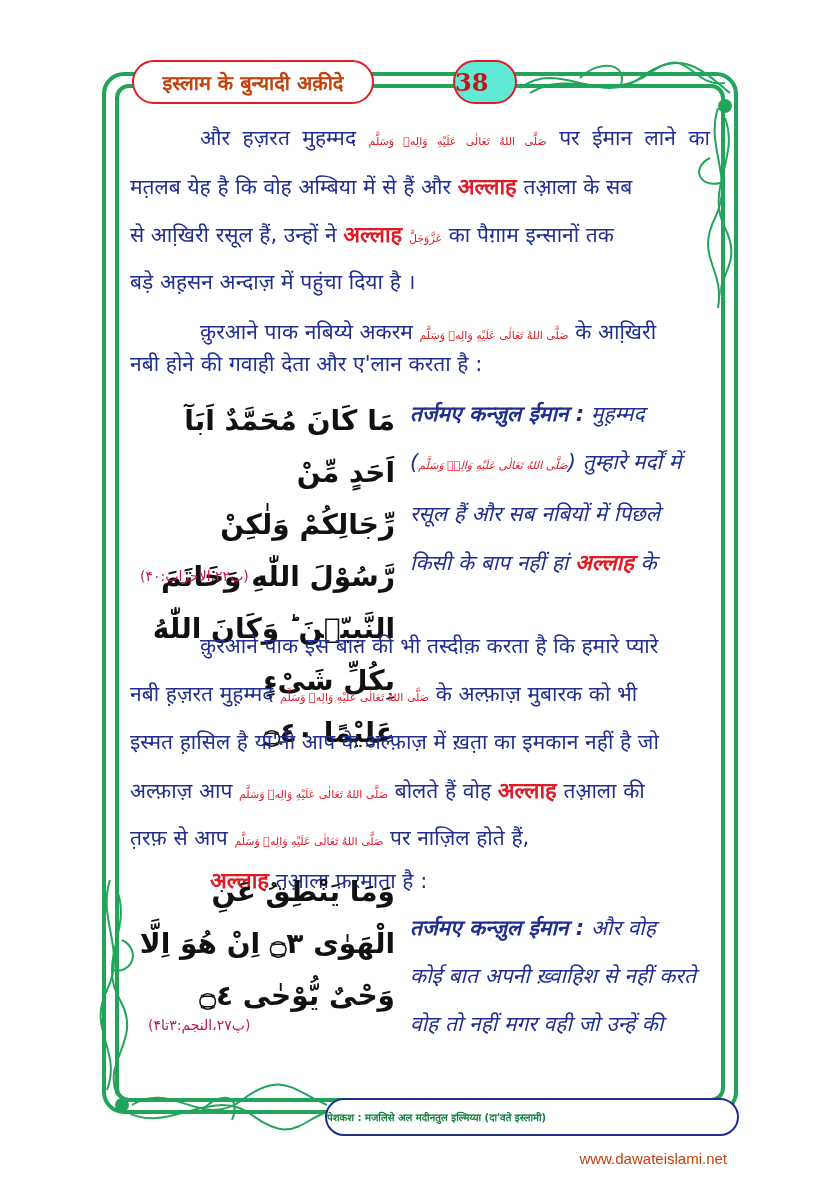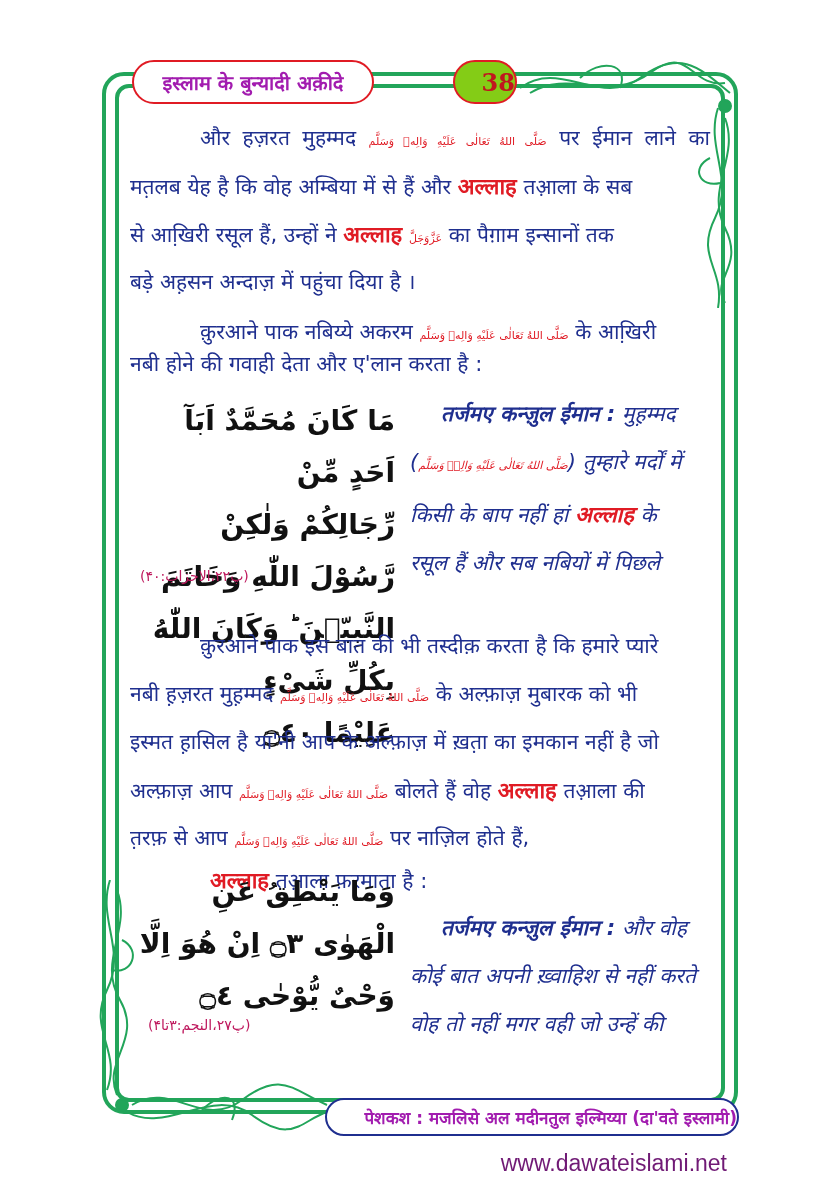--- a/index.html
+++ b/index.html
@@ -10,7 +10,7 @@
   .frame-inner { left:115px; top:84px; width:610px; height:1018px; border-radius:14px; }
   .vine { position:absolute; }
   .title-pill { position:absolute; left:132px; top:60px; width:238px; height:40px;
-     background:#fff; border:2px solid #e01b24; border-radius:22px; color:#a21caf;
+     background:#fff; border:2px solid #e01b24; border-radius:22px; color:#c2410c;
      font-size:20px; font-weight:bold; display:flex; align-items:center; justify-content:center; }
   .page-pill { position:absolute; left:453px; top:60px; width:60px; height:40px;
      background:#84cc16; border:2px solid #e01b24; border-radius:22px; color:#c0161e;

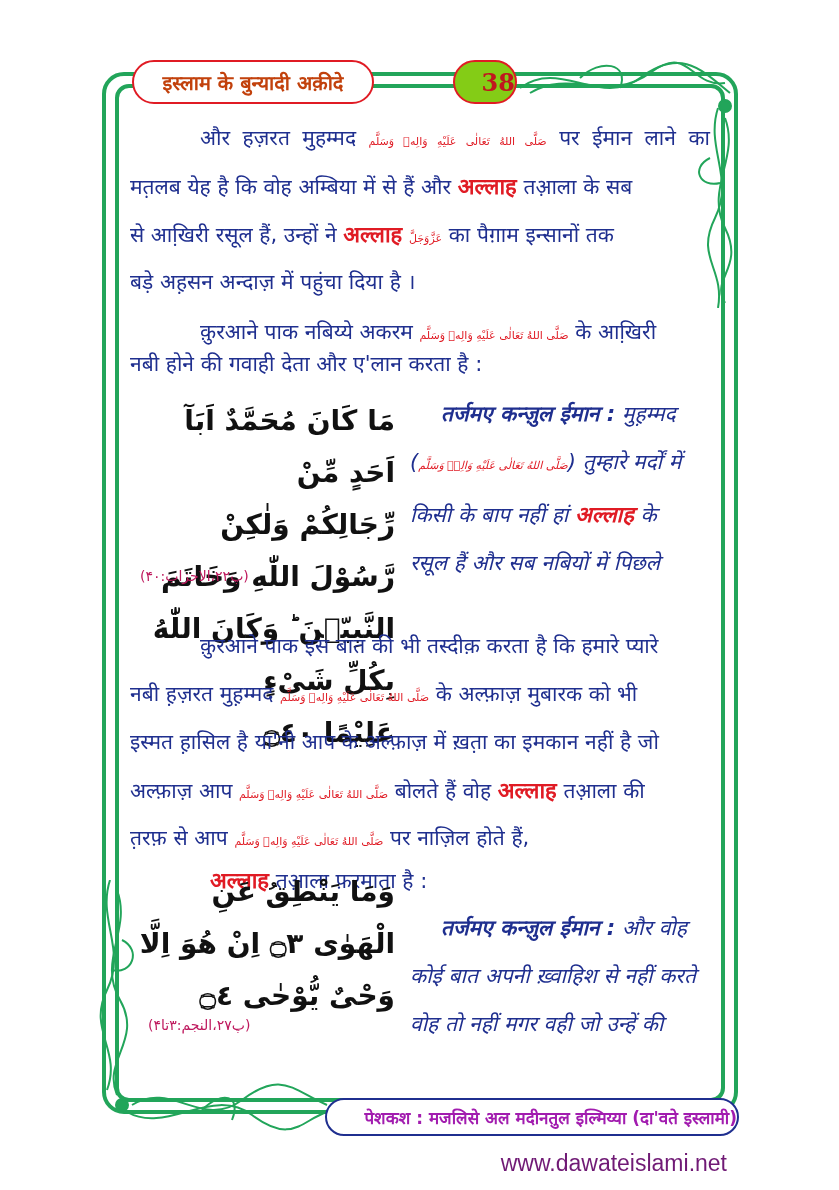--- a/index.html
+++ b/index.html
@@ -13,9 +13,9 @@
      background:#fff; border:2px solid #e01b24; border-radius:22px; color:#c2410c;
      font-size:20px; font-weight:bold; display:flex; align-items:center; justify-content:center; }
   .page-pill { position:absolute; left:453px; top:60px; width:60px; height:40px;
-     background:#84cc16; border:2px solid #e01b24; border-radius:22px; color:#c0161e;
+     background:#5eead4; border:2px solid #e01b24; border-radius:22px; color:#c0161e;
      font-family:"DejaVu Serif", serif; font-size:24px; font-weight:bold;
-     display:flex; align-items:center; justify-content:flex-end; }
+     display:flex; align-items:center; justify-content:flex-start; }
   .footer-pill { position:absolute; left:325px; top:1098px; width:410px; height:34px;
      background:#fff; border:2px solid #1f2f8f; border-radius:20px; color:#a21caf;
      font-size:17px; font-weight:bold; display:flex; align-items:center; justify-content:flex-end; }

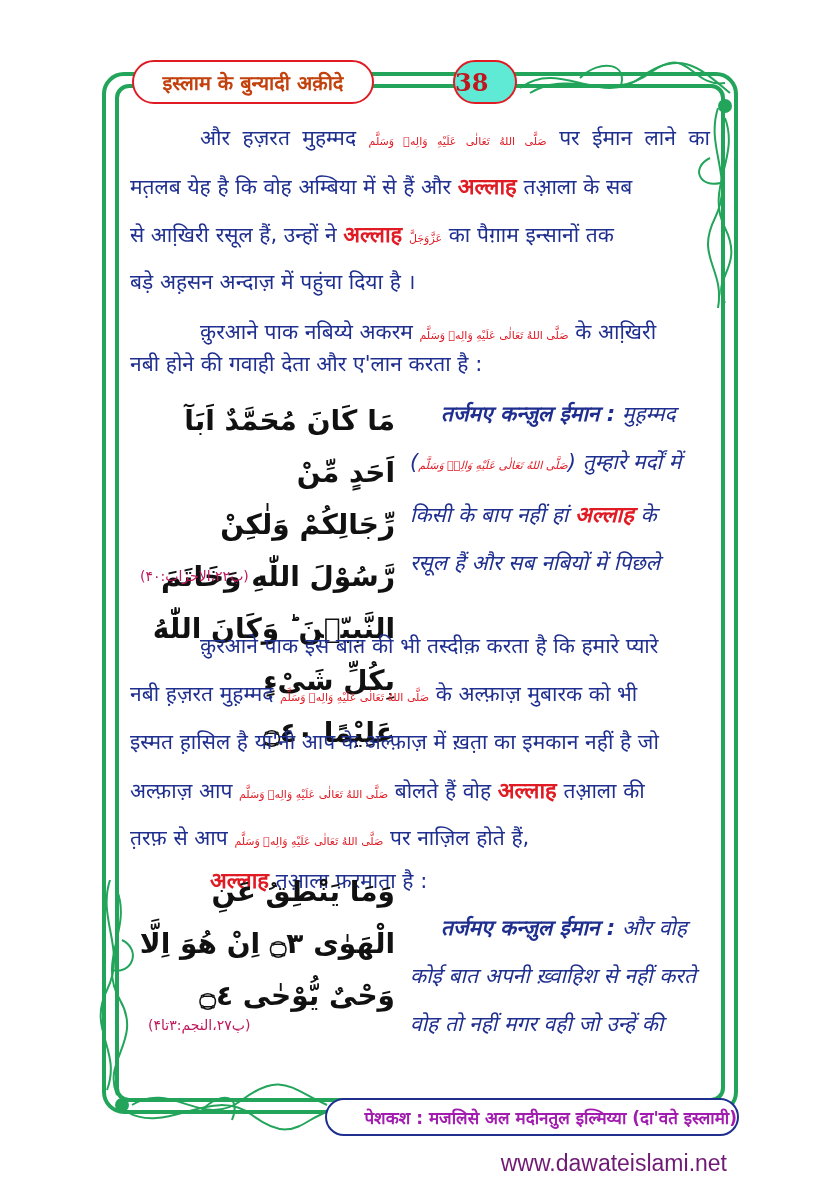--- a/index.html
+++ b/index.html
@@ -30,7 +30,7 @@
      font-weight:bold; font-size:28px; text-align:right; }
   .ref { position:absolute; color:#be185d; font-size:14px; direction:rtl; font-family:"DejaVu Sans", sans-serif; }
   .trans { position:absolute; font-style:italic; font-size:21px; line-height:48px; white-space:nowrap; }
-  .trans b { font-weight:bold;margin-left:31px; }
+  .trans b { font-weight:bold; }
 </style>
 </head>
 <body>

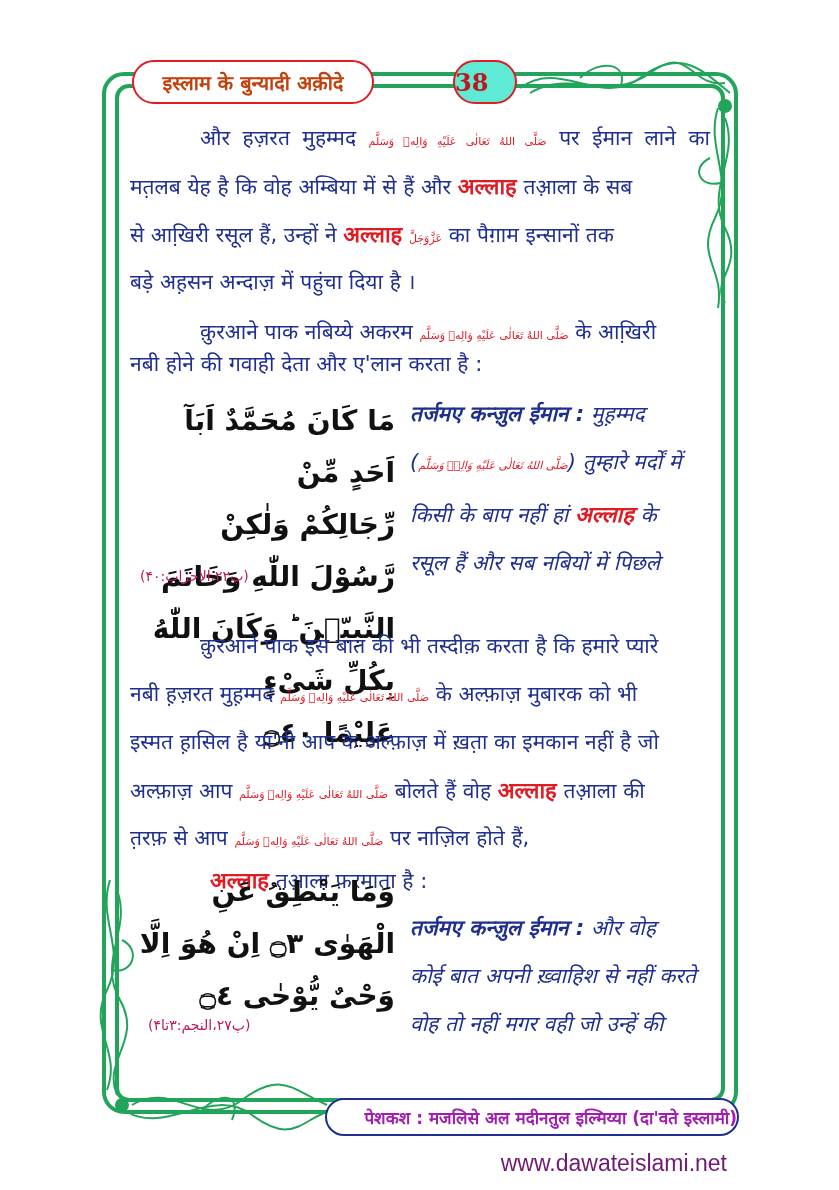--- a/index.html
+++ b/index.html
@@ -109,8 +109,8 @@
   <div class="trans" style="left:410px;top:390px;width:300px">
     <div><b>तर्जमए कन्ज़ुल ईमान :</b><span> मुह़म्मद</span></div>
     <div><span>(</span><span class="saw">صَلَّى اللهُ تَعَالٰى عَلَيْهِ وَالِهٖ وَسَلَّم</span><span>)  तुम्हारे मर्दों में</span></div>
+    <div>रसूल हैं और सब नबियों में पिछले</div>
     <div><span>किसी के बाप नहीं हां </span><span class="allah">अल्लाह</span><span> के</span></div>
-    <div>रसूल हैं और सब नबियों में पिछले</div>
   </div>
 </div>
 

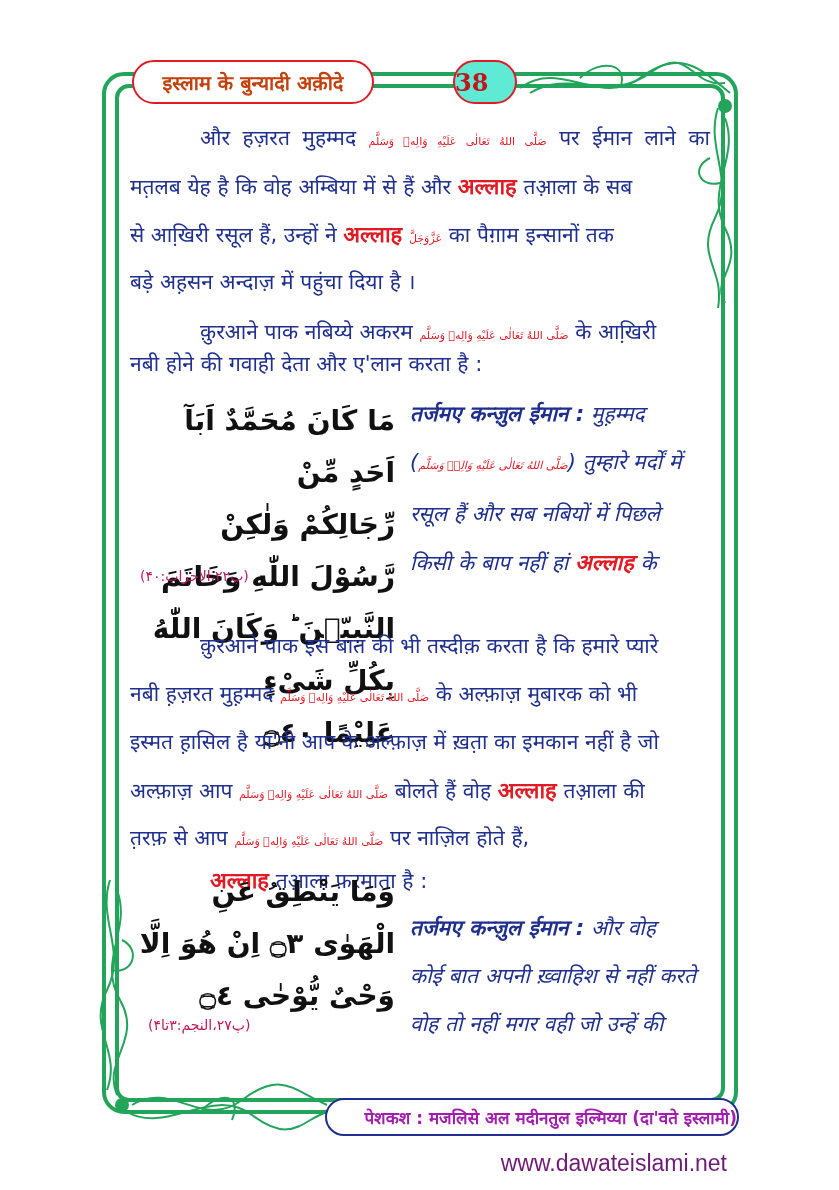--- a/index.html
+++ b/index.html
@@ -17,8 +17,8 @@
      font-family:"DejaVu Serif", serif; font-size:24px; font-weight:bold;
      display:flex; align-items:center; justify-content:flex-start; }
   .footer-pill { position:absolute; left:325px; top:1098px; width:410px; height:34px;
-     background:#fff; border:2px solid #1f2f8f; border-radius:20px; color:#a21caf;
-     font-size:17px; font-weight:bold; display:flex; align-items:center; justify-content:flex-end; }
+     background:#fff; border:2px solid #1f2f8f; border-radius:20px; color:#15803d;
+     font-size:10px; font-weight:bold; display:flex; align-items:center; justify-content:flex-start; }
   .website { position:absolute; right:112px; top:1150px; font-family:"Liberation Sans", sans-serif;
      font-size:23px; color:#701a75; }
   .content { position:absolute; left:130px; width:580px; font-size:21px; line-height:48px; }

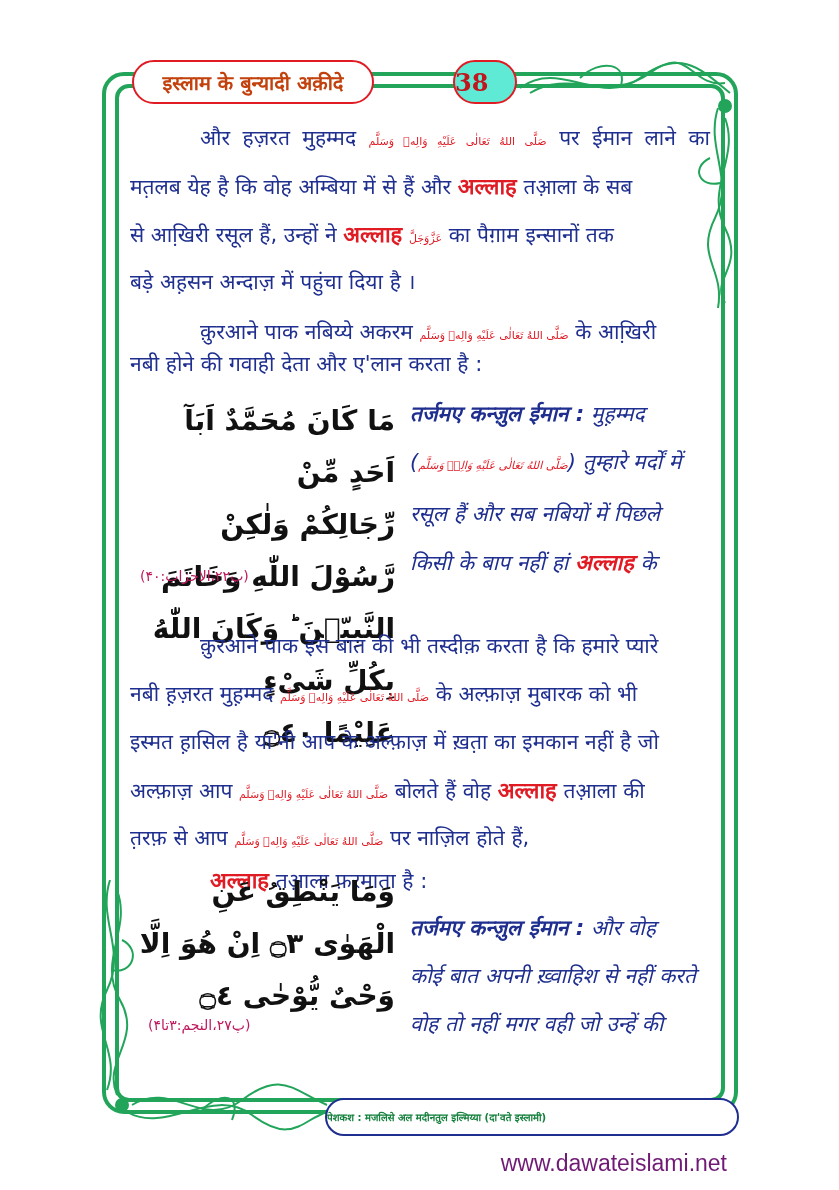--- a/index.html
+++ b/index.html
@@ -20,7 +20,7 @@
      background:#fff; border:2px solid #1f2f8f; border-radius:20px; color:#15803d;
      font-size:10px; font-weight:bold; display:flex; align-items:center; justify-content:flex-start; }
   .website { position:absolute; right:112px; top:1150px; font-family:"Liberation Sans", sans-serif;
-     font-size:23px; color:#701a75; }
+     font-size:15px; color:#c2410c; }
   .content { position:absolute; left:130px; width:580px; font-size:21px; line-height:48px; }
   .line { position:absolute; left:0; width:580px; white-space:nowrap; }
   .justify { text-align:justify; text-align-last:justify; }

